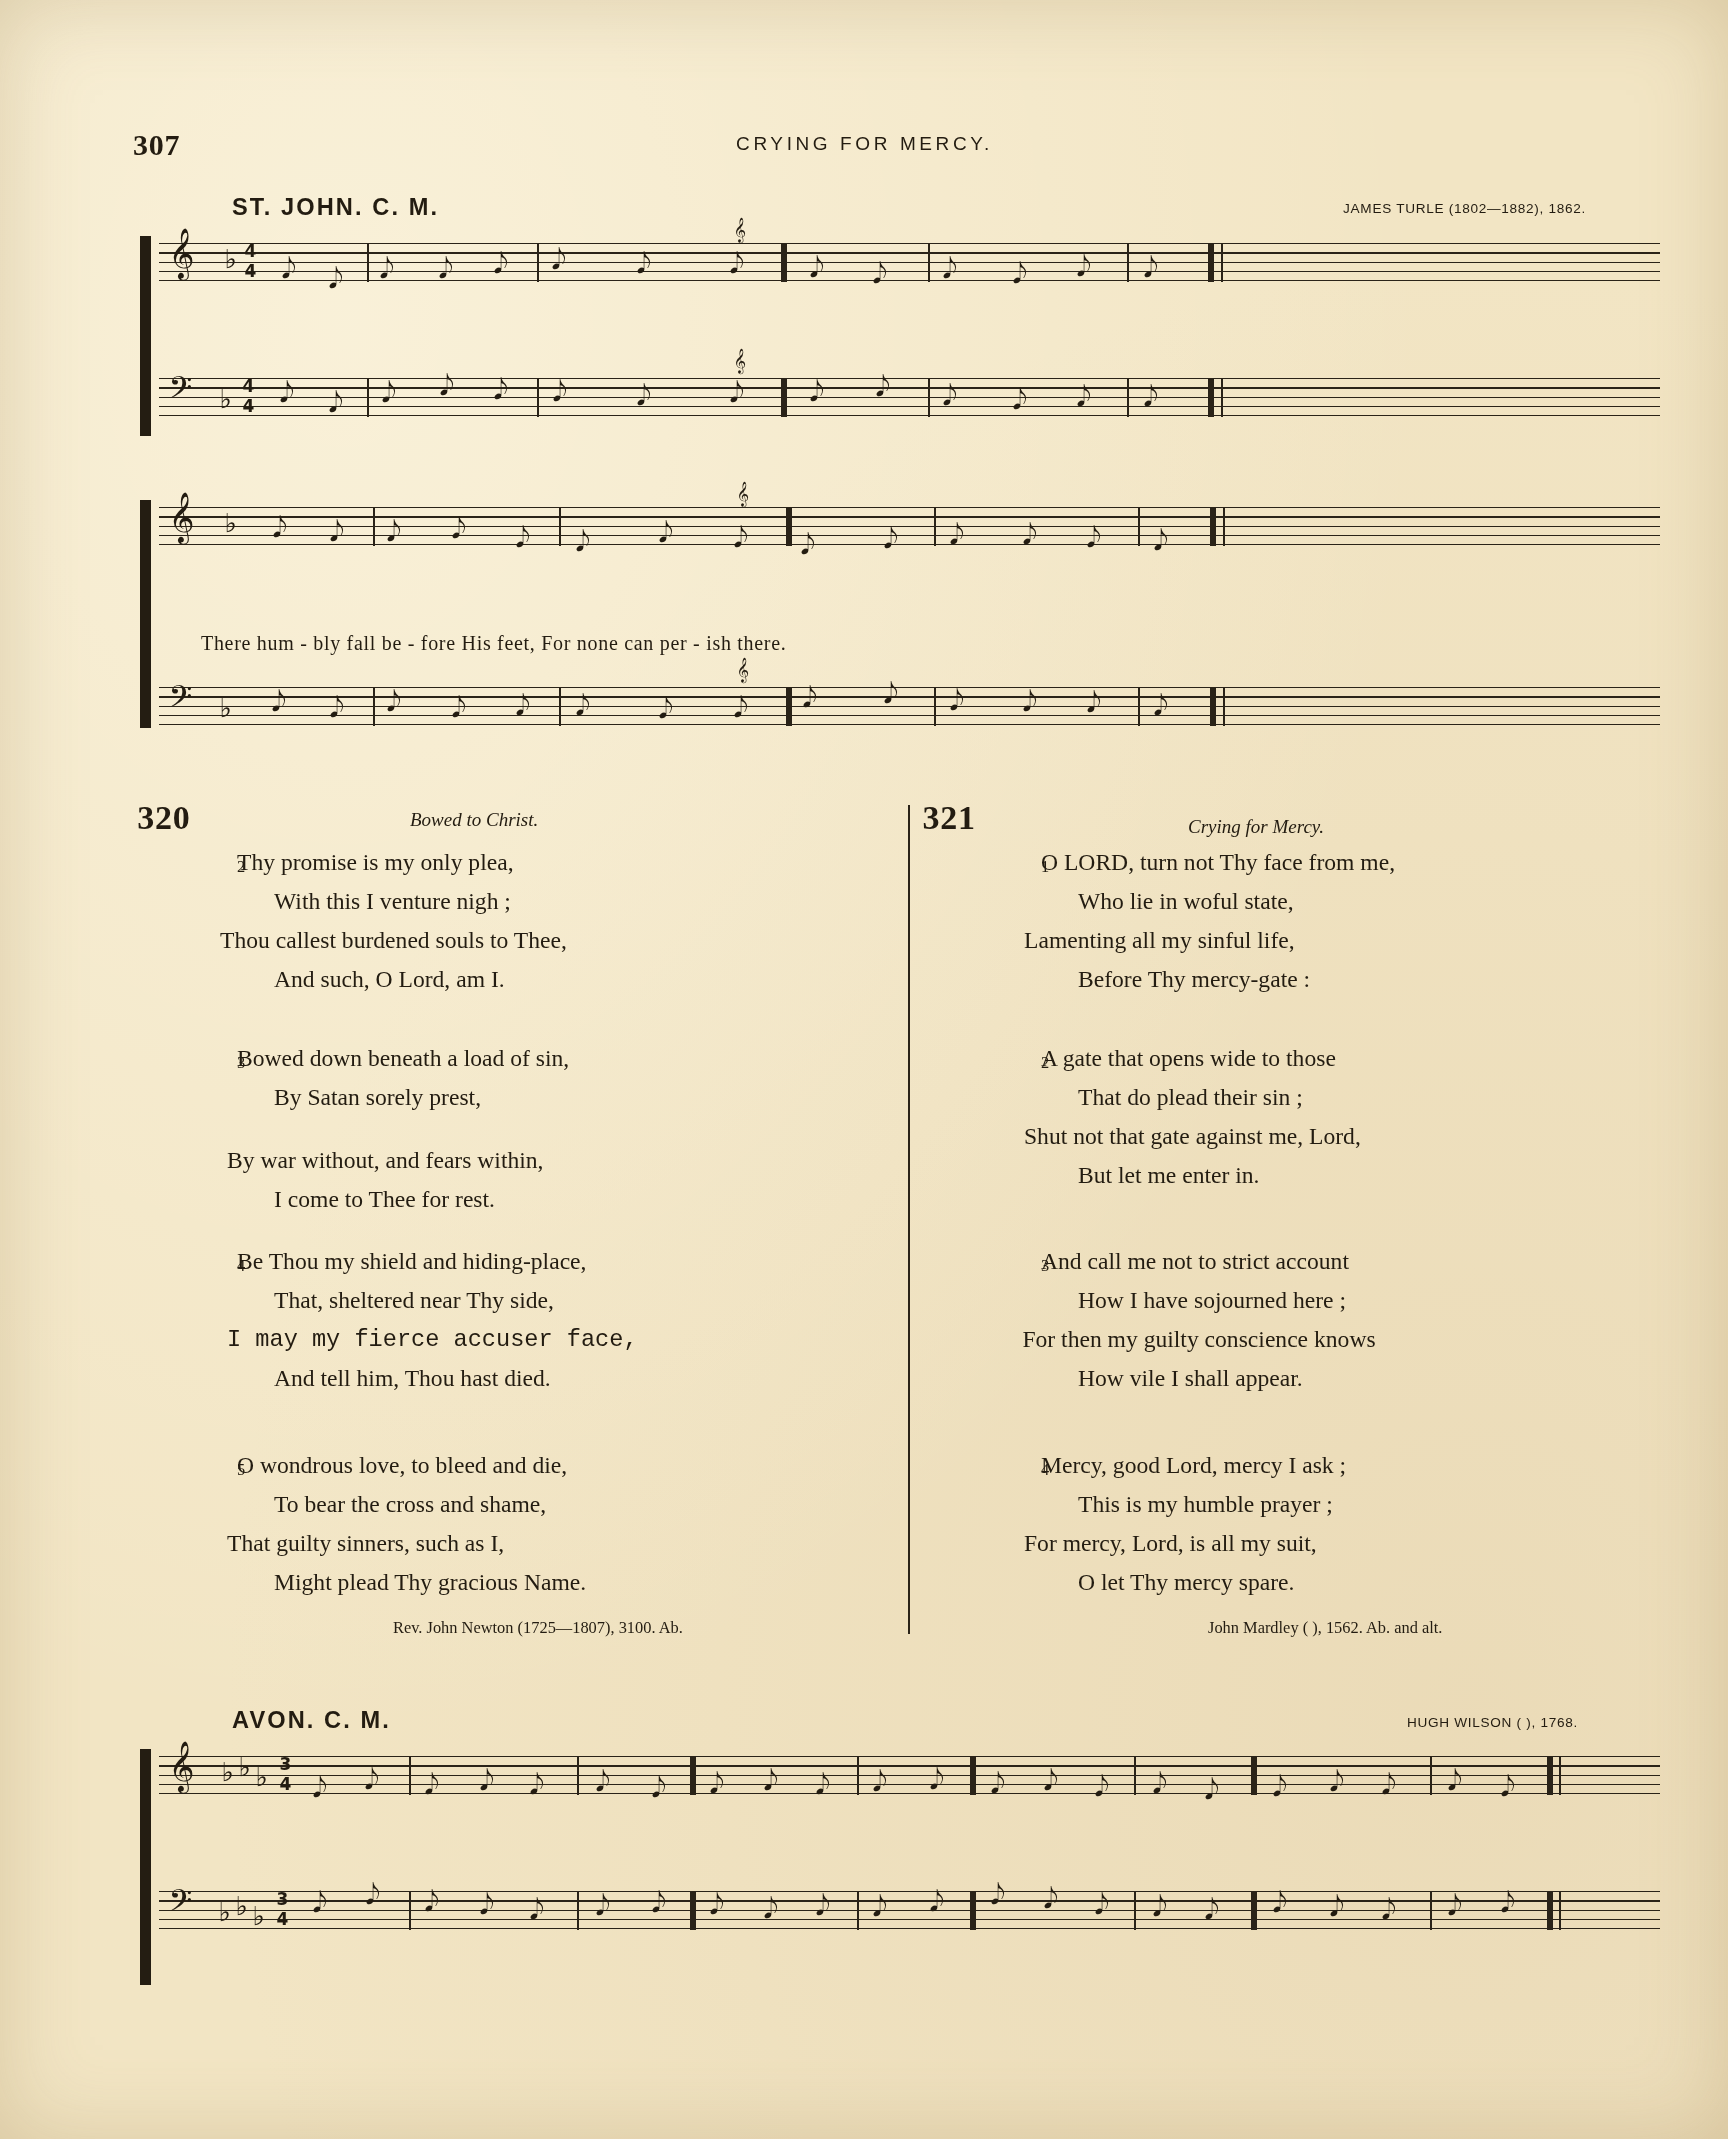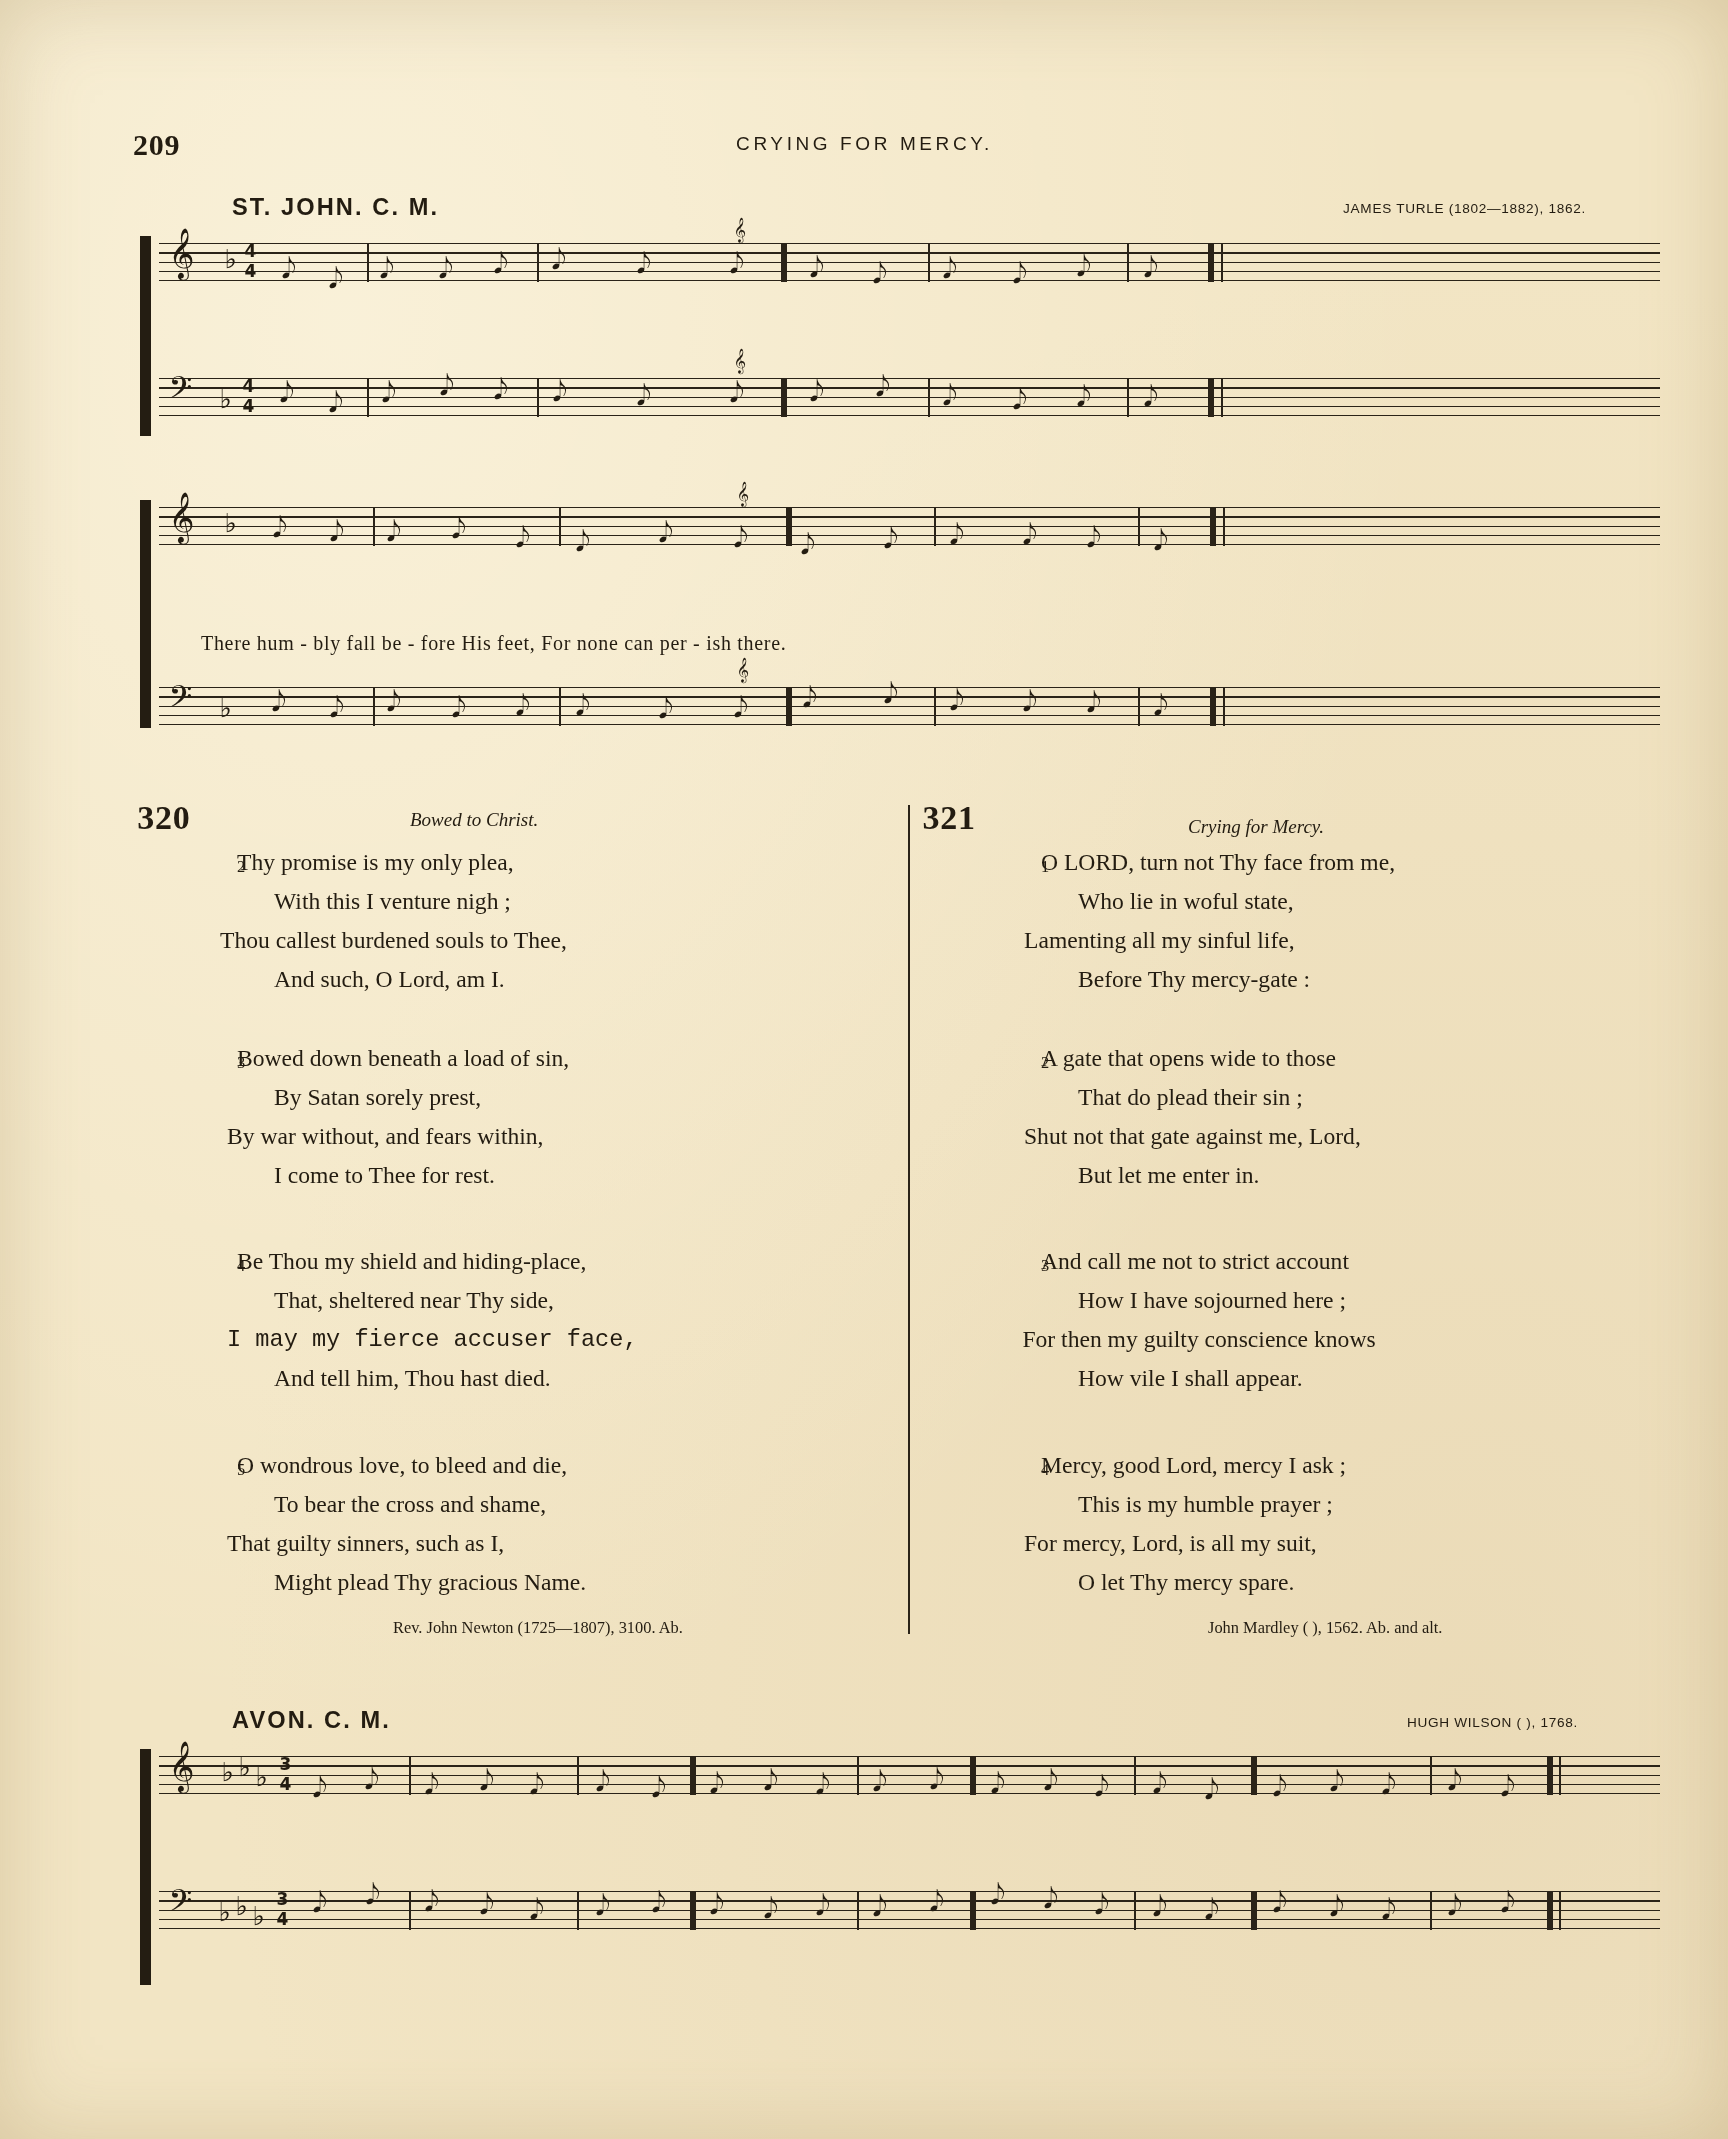--- a/index.html
+++ b/index.html
@@ -188,7 +188,7 @@
 
 <div class="page">
 
-  <div class="page-number">209</div>
+  <div class="page-number">307</div>
   <div class="running-head">CRYING FOR MERCY.</div>
 
   <div class="tune-title" style="left:232px; top:194px;">ST. JOHN.  C. M.</div>

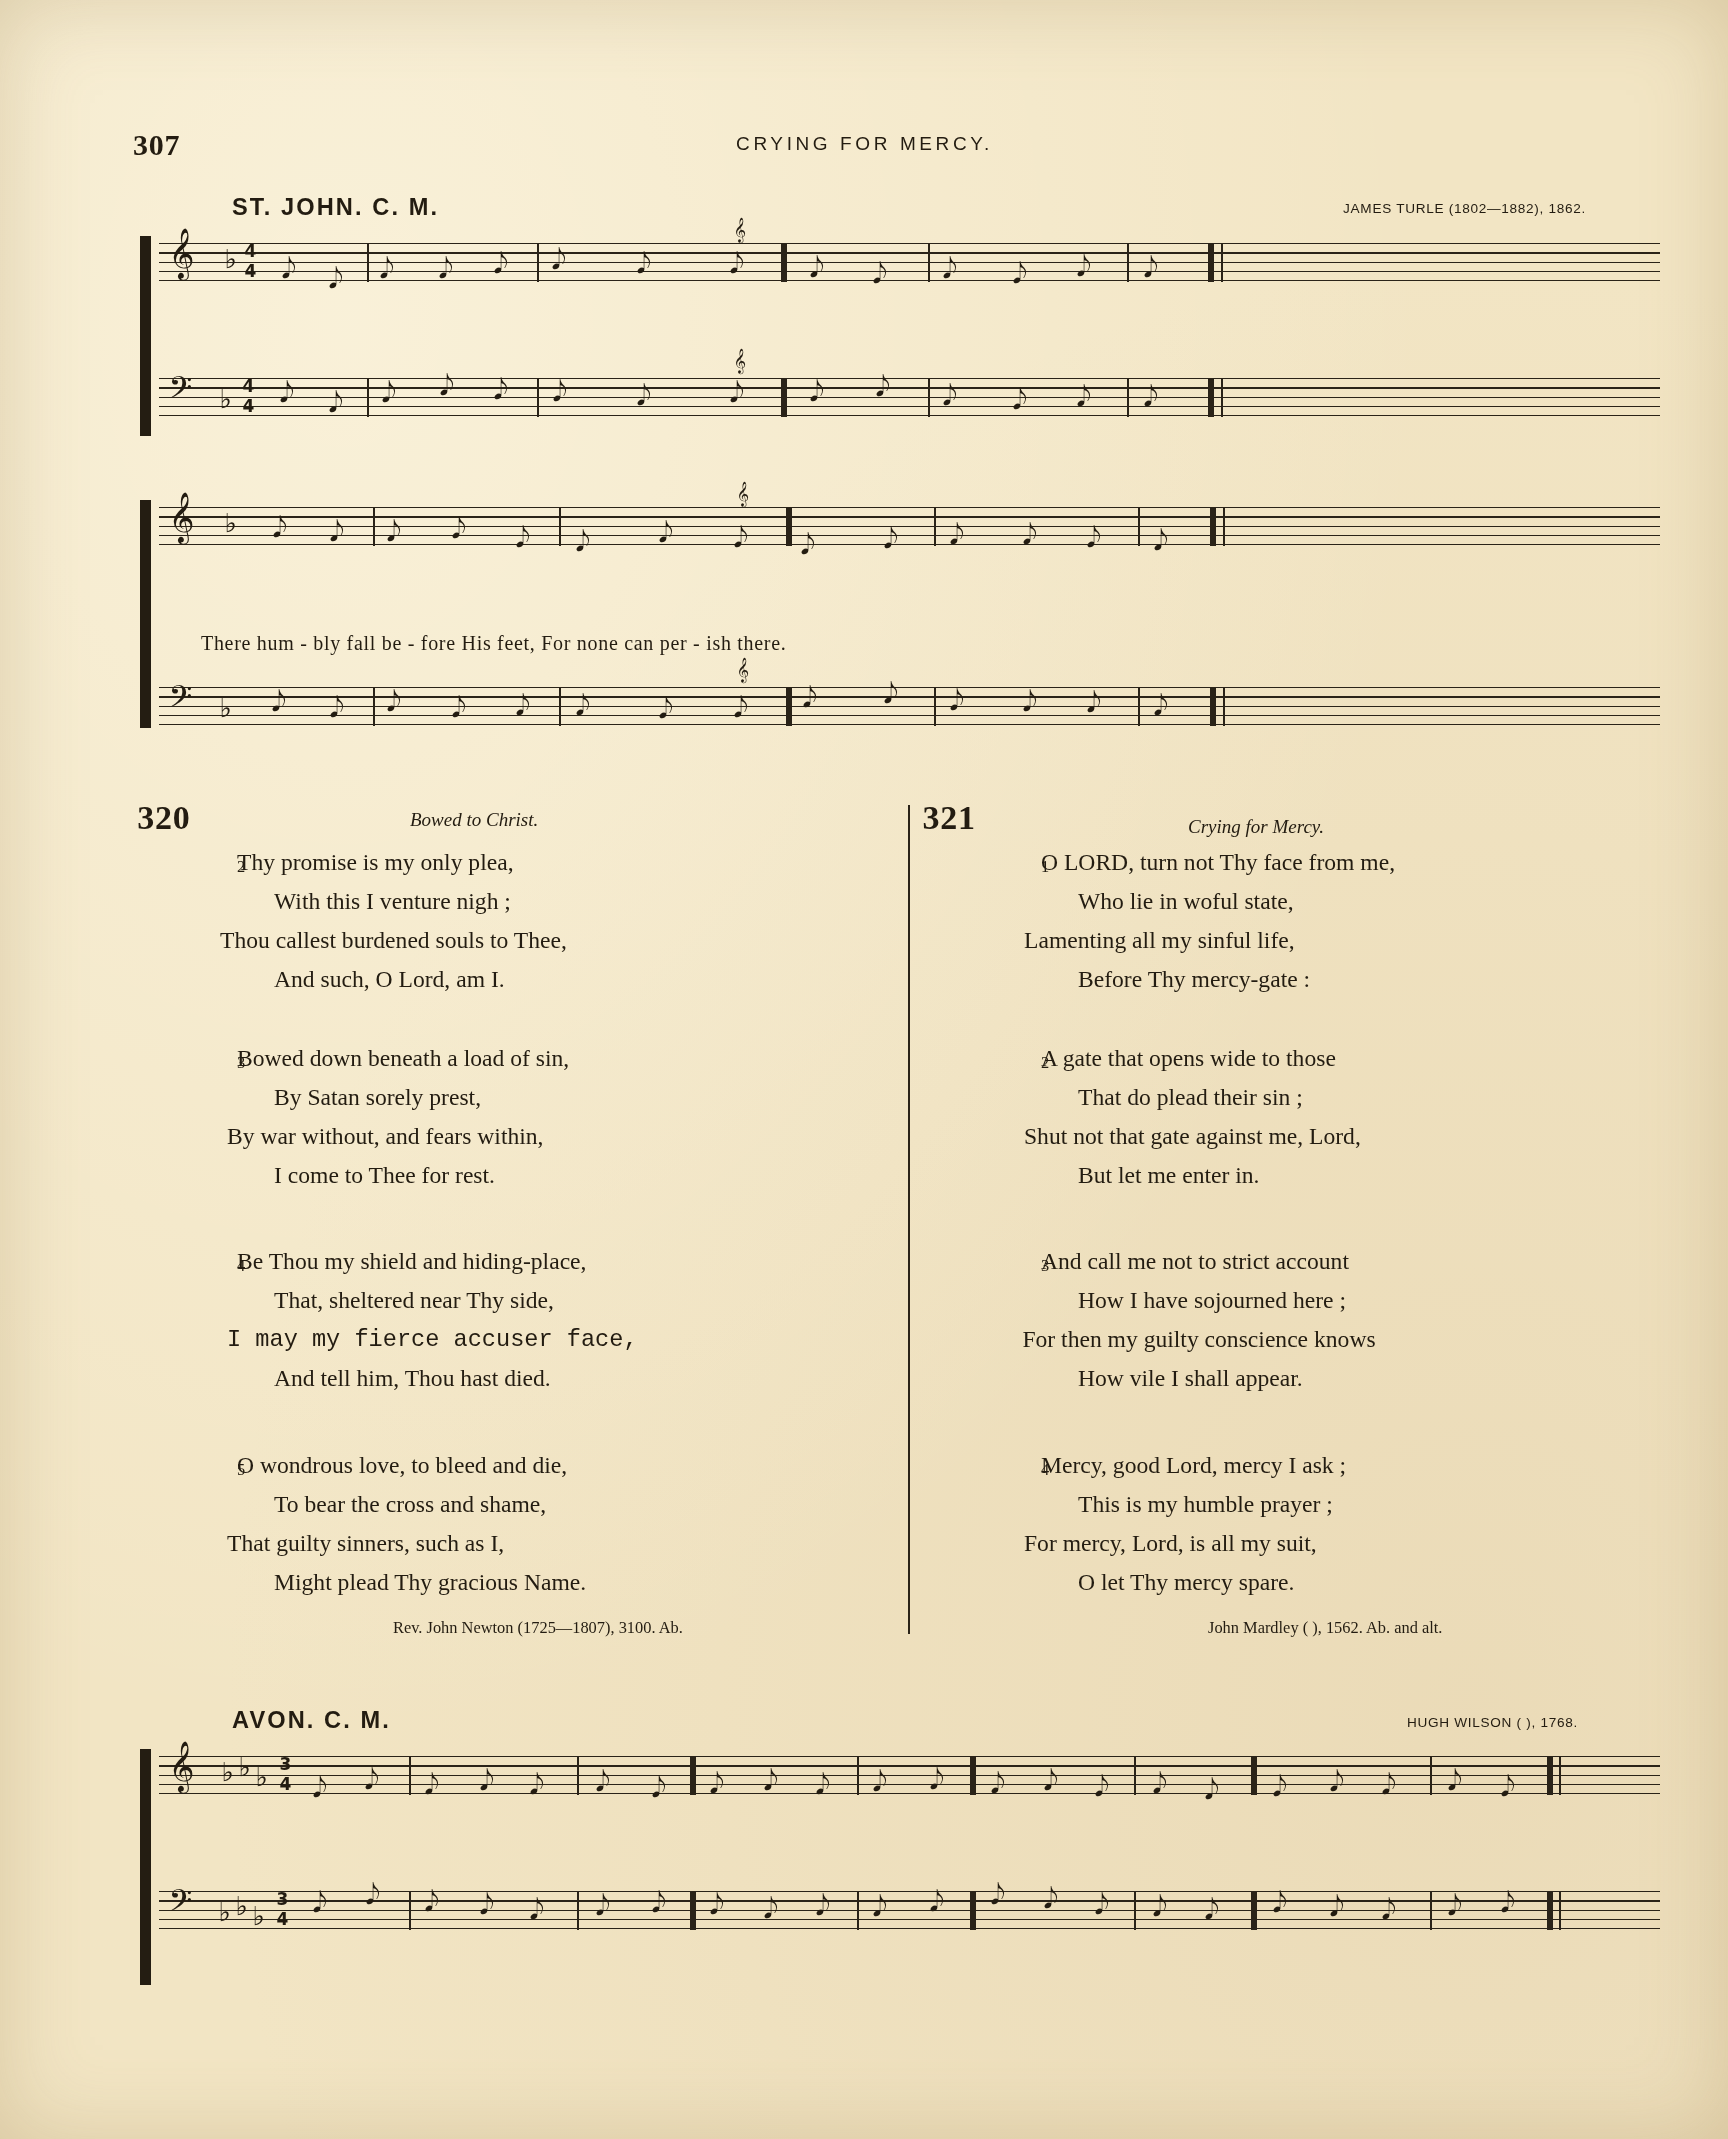--- a/index.html
+++ b/index.html
@@ -359,7 +359,7 @@
       <div class="st-num" style="top:4.3px;">3</div>
       <div class="ln">Bowed down beneath a load of sin,</div>
       <div class="ln ind">By Satan sorely prest,</div>
-      <div class="ln" style="margin-left:-10px;">By war without, and fears within,</div>
+      <div class="ln" style="margin-left:-10px;margin-top:24px;">By war without, and fears within,</div>
       <div class="ln ind">I come to Thee for rest.</div>
     </div>
 

